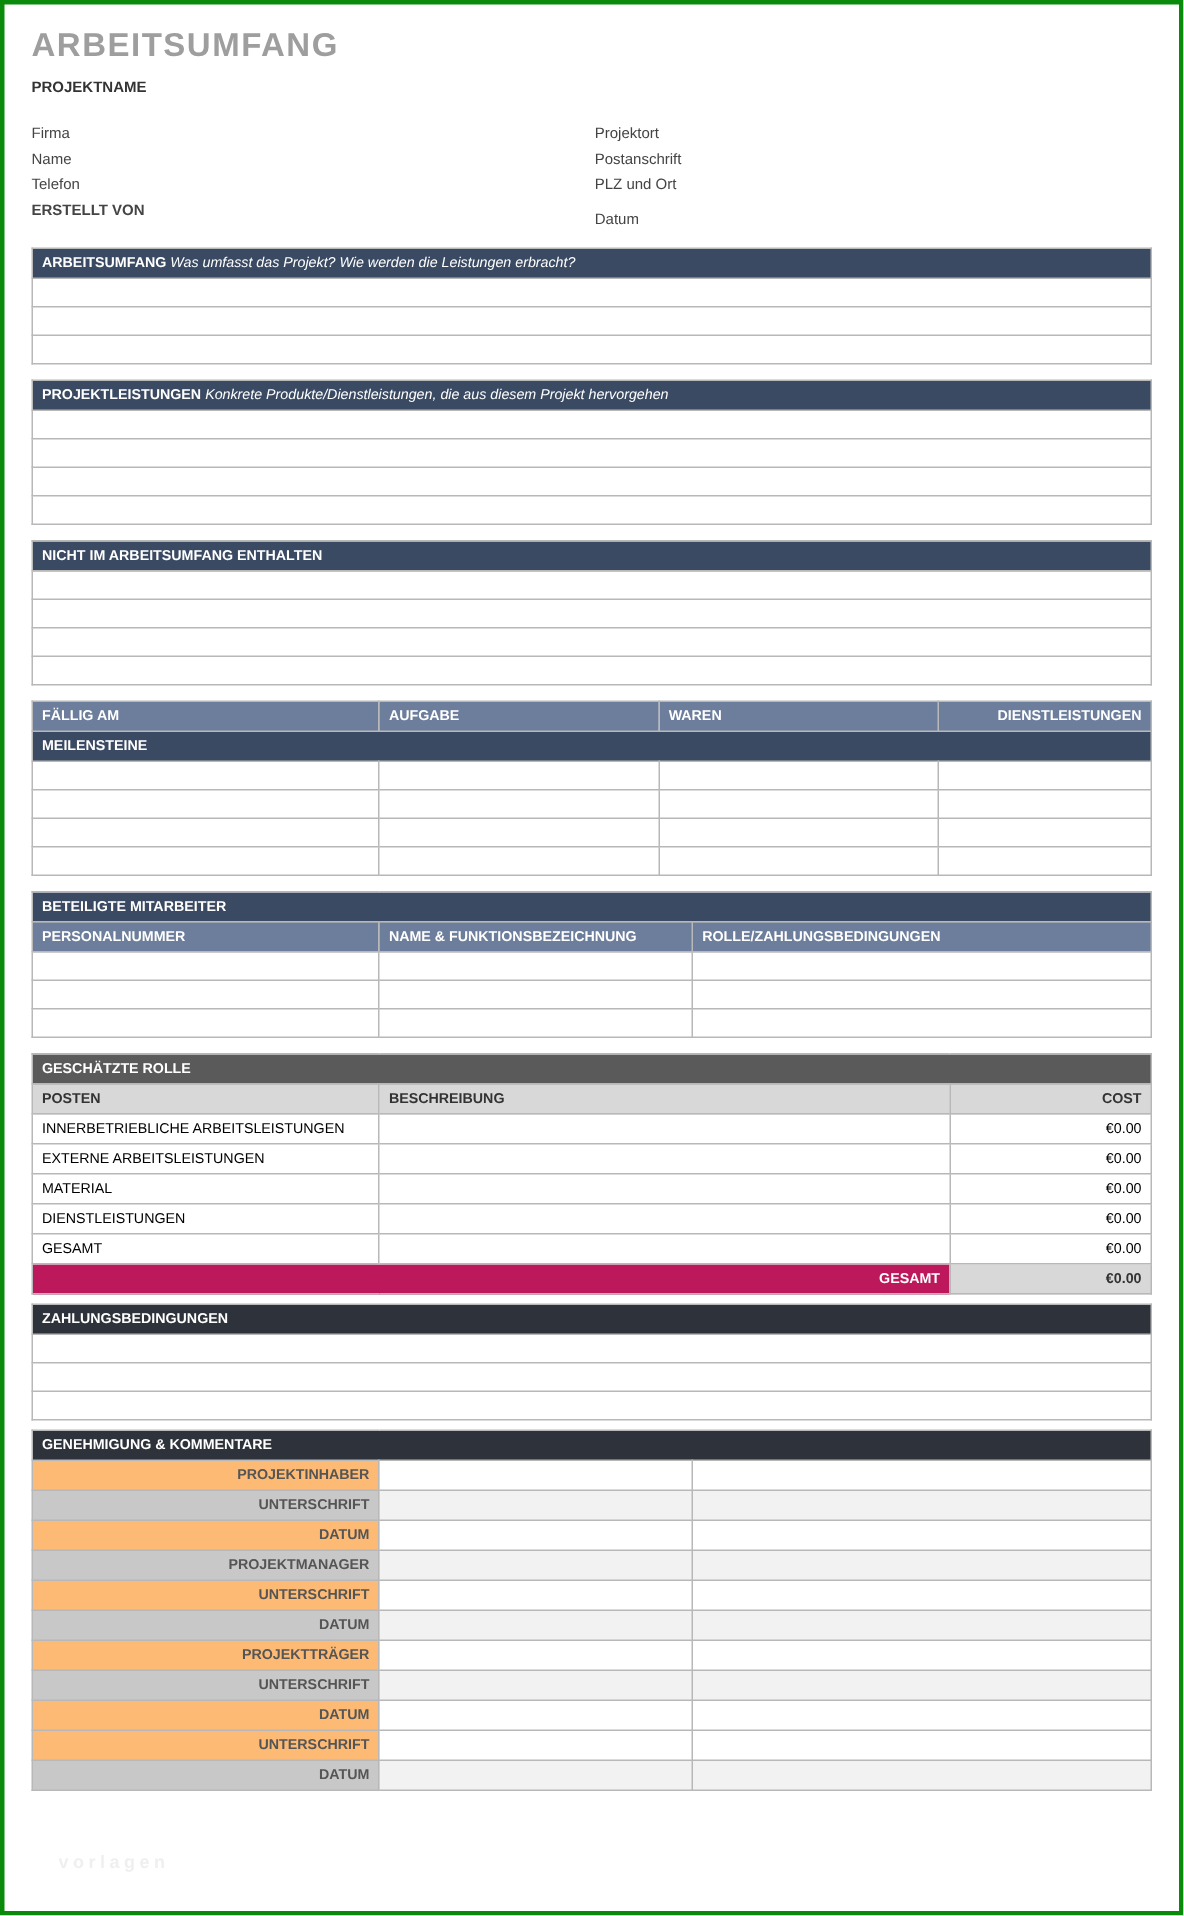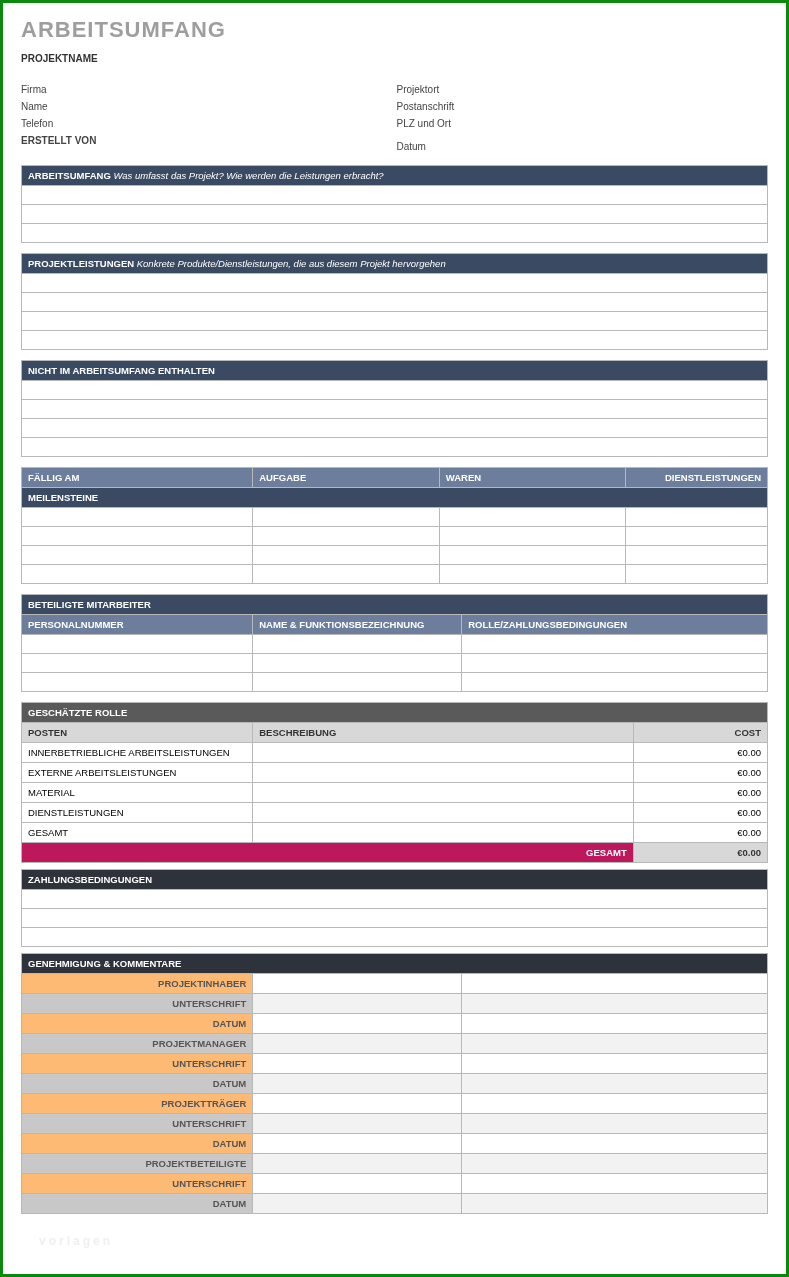--- a/index.html
+++ b/index.html
@@ -336,11 +336,6 @@
         </tr>
 
     <tr>
-          <td class="approval-label alt">PROJEKTBETEILIGTE</td>
-          <td class="approval-field alt"></td>
-          <td class="approval-field alt"></td>
-        </tr>
-    <tr>
           <td class="approval-label">UNTERSCHRIFT</td>
           <td class="approval-field"></td>
           <td class="approval-field"></td>

